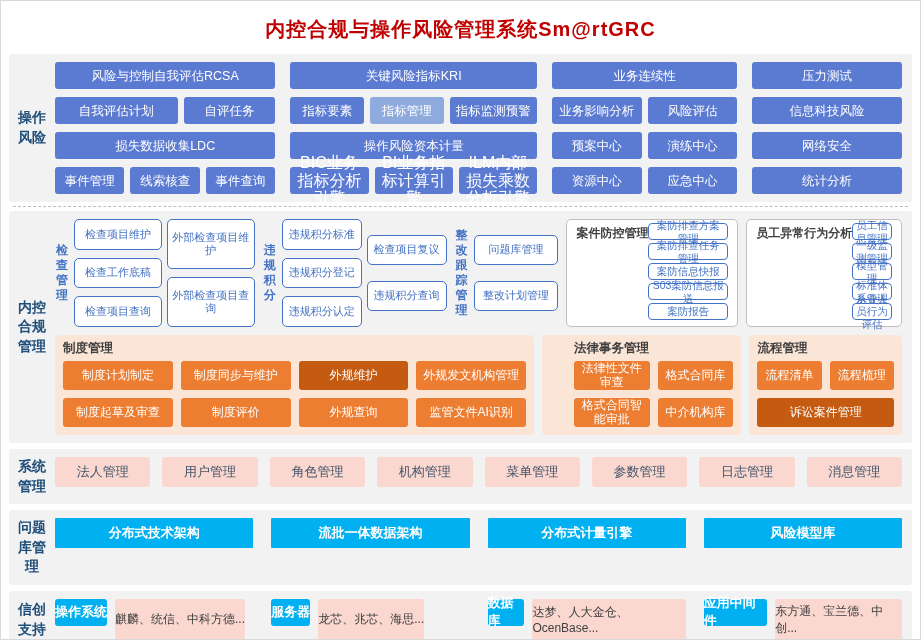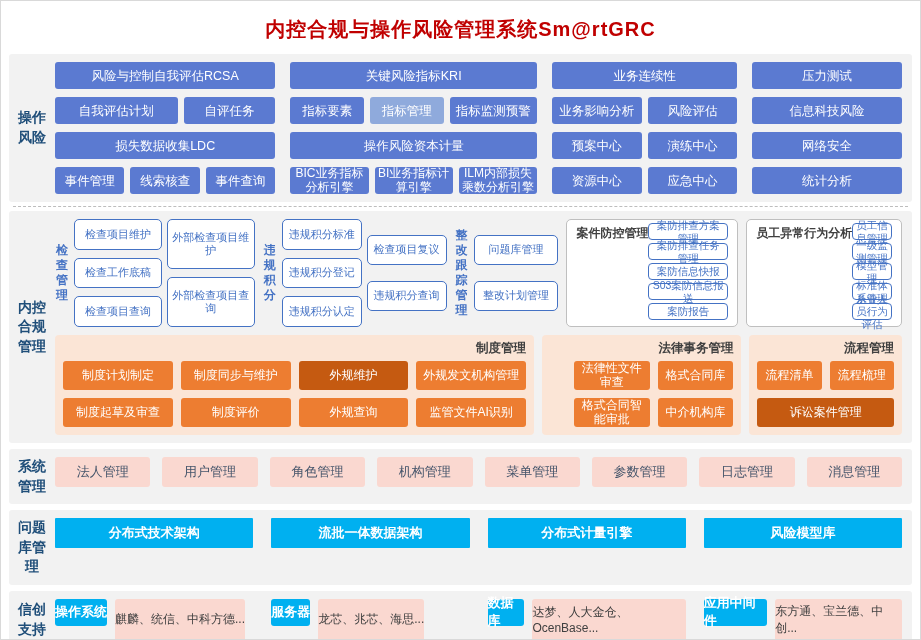--- a/index.html
+++ b/index.html
@@ -20,7 +20,7 @@
   .op-row { display: flex; gap: 6px; flex: 1; min-height: 0; }
   .btn-blue { flex: 1; background: #5b7ad1; color: #fff; border-radius: 3px; display: flex; align-items: center; justify-content: center; font-size: 12.5px; text-align: center; line-height: 1.12; padding: 1px 2px; }
   .btn-blue.light { background: #8faadc; }
-  .btn-blue.small { font-size: 12px; }
+  .btn-blue.small { font-size: 16px; }
 
   
   .comp-top { display: flex; gap: 8px; height: 108px; margin-bottom: 8px; }

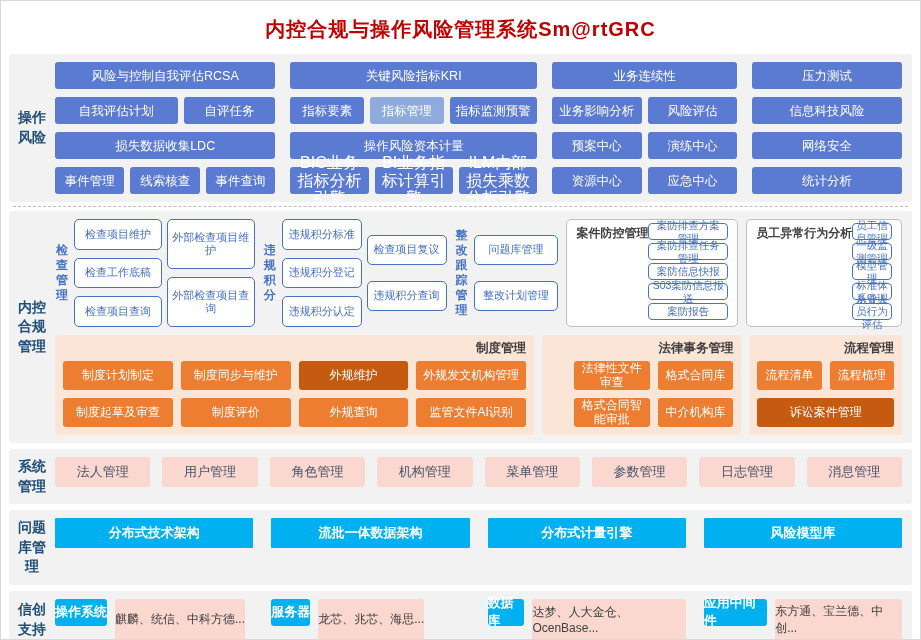--- a/index.html
+++ b/index.html
@@ -42,7 +42,7 @@
   .comp-bottom { display: flex; gap: 8px; height: 100px; }
   .peach { background: #fbe5d6; border-radius: 4px; padding: 3px 8px 8px; display: flex; flex-direction: column; }
   .peach-policy { flex: 61; } .peach-legal { flex: 21; padding-left: 32px; } .peach-process { flex: 18; }
-  .peach-title { text-align: right; font-weight: bold; font-size: 12.5px; color: #404040; padding: 2px 0 4px; }
+  .peach-title { text-align: left; font-weight: bold; font-size: 12.5px; color: #404040; padding: 2px 0 4px; }
   .peach-rows { flex: 1; display: flex; flex-direction: column; gap: 8px; min-height: 0; }
   .brow { display: flex; gap: 8px; flex: 1; min-height: 0; }
   .btn-orange { flex: 1; background: #ed7d31; color: #fff; border-radius: 3px; display: flex; align-items: center; justify-content: center; font-size: 12px; text-align: center; line-height: 1.15; padding: 1px 3px; }

